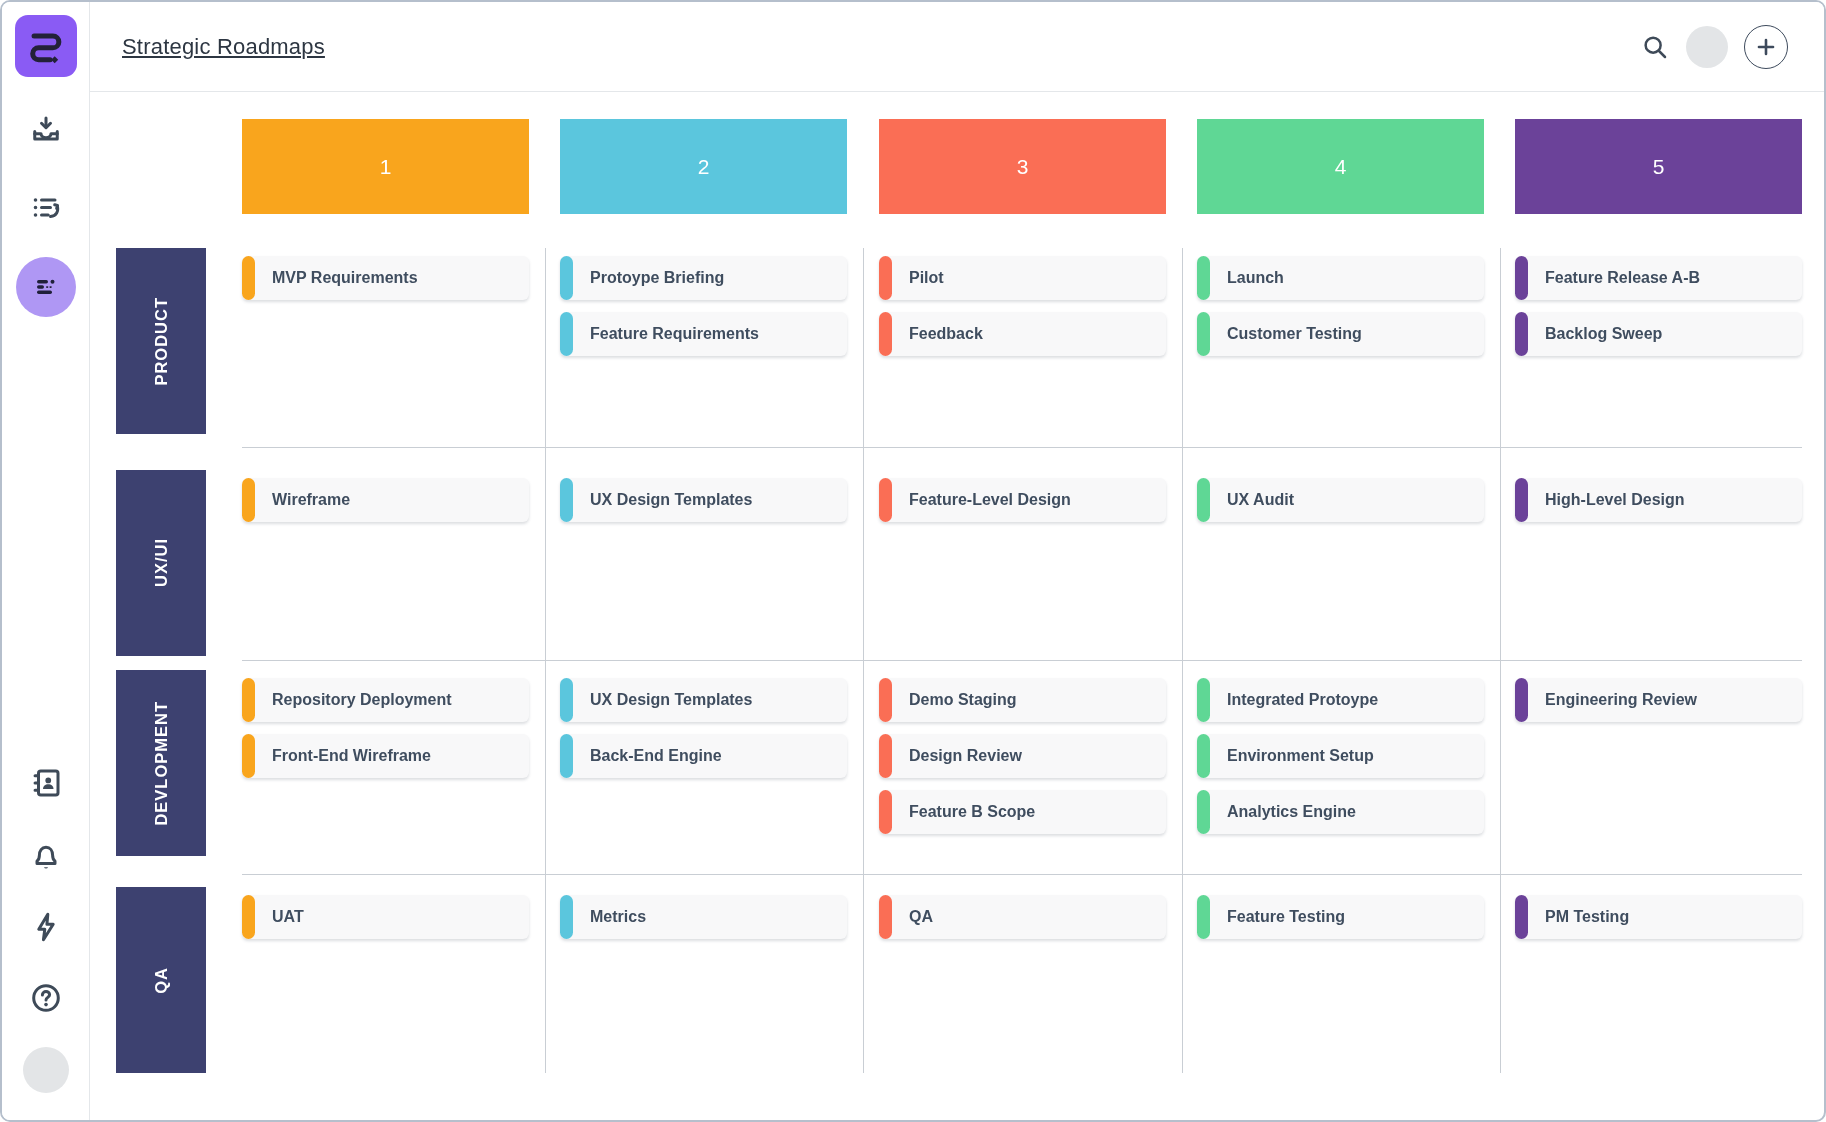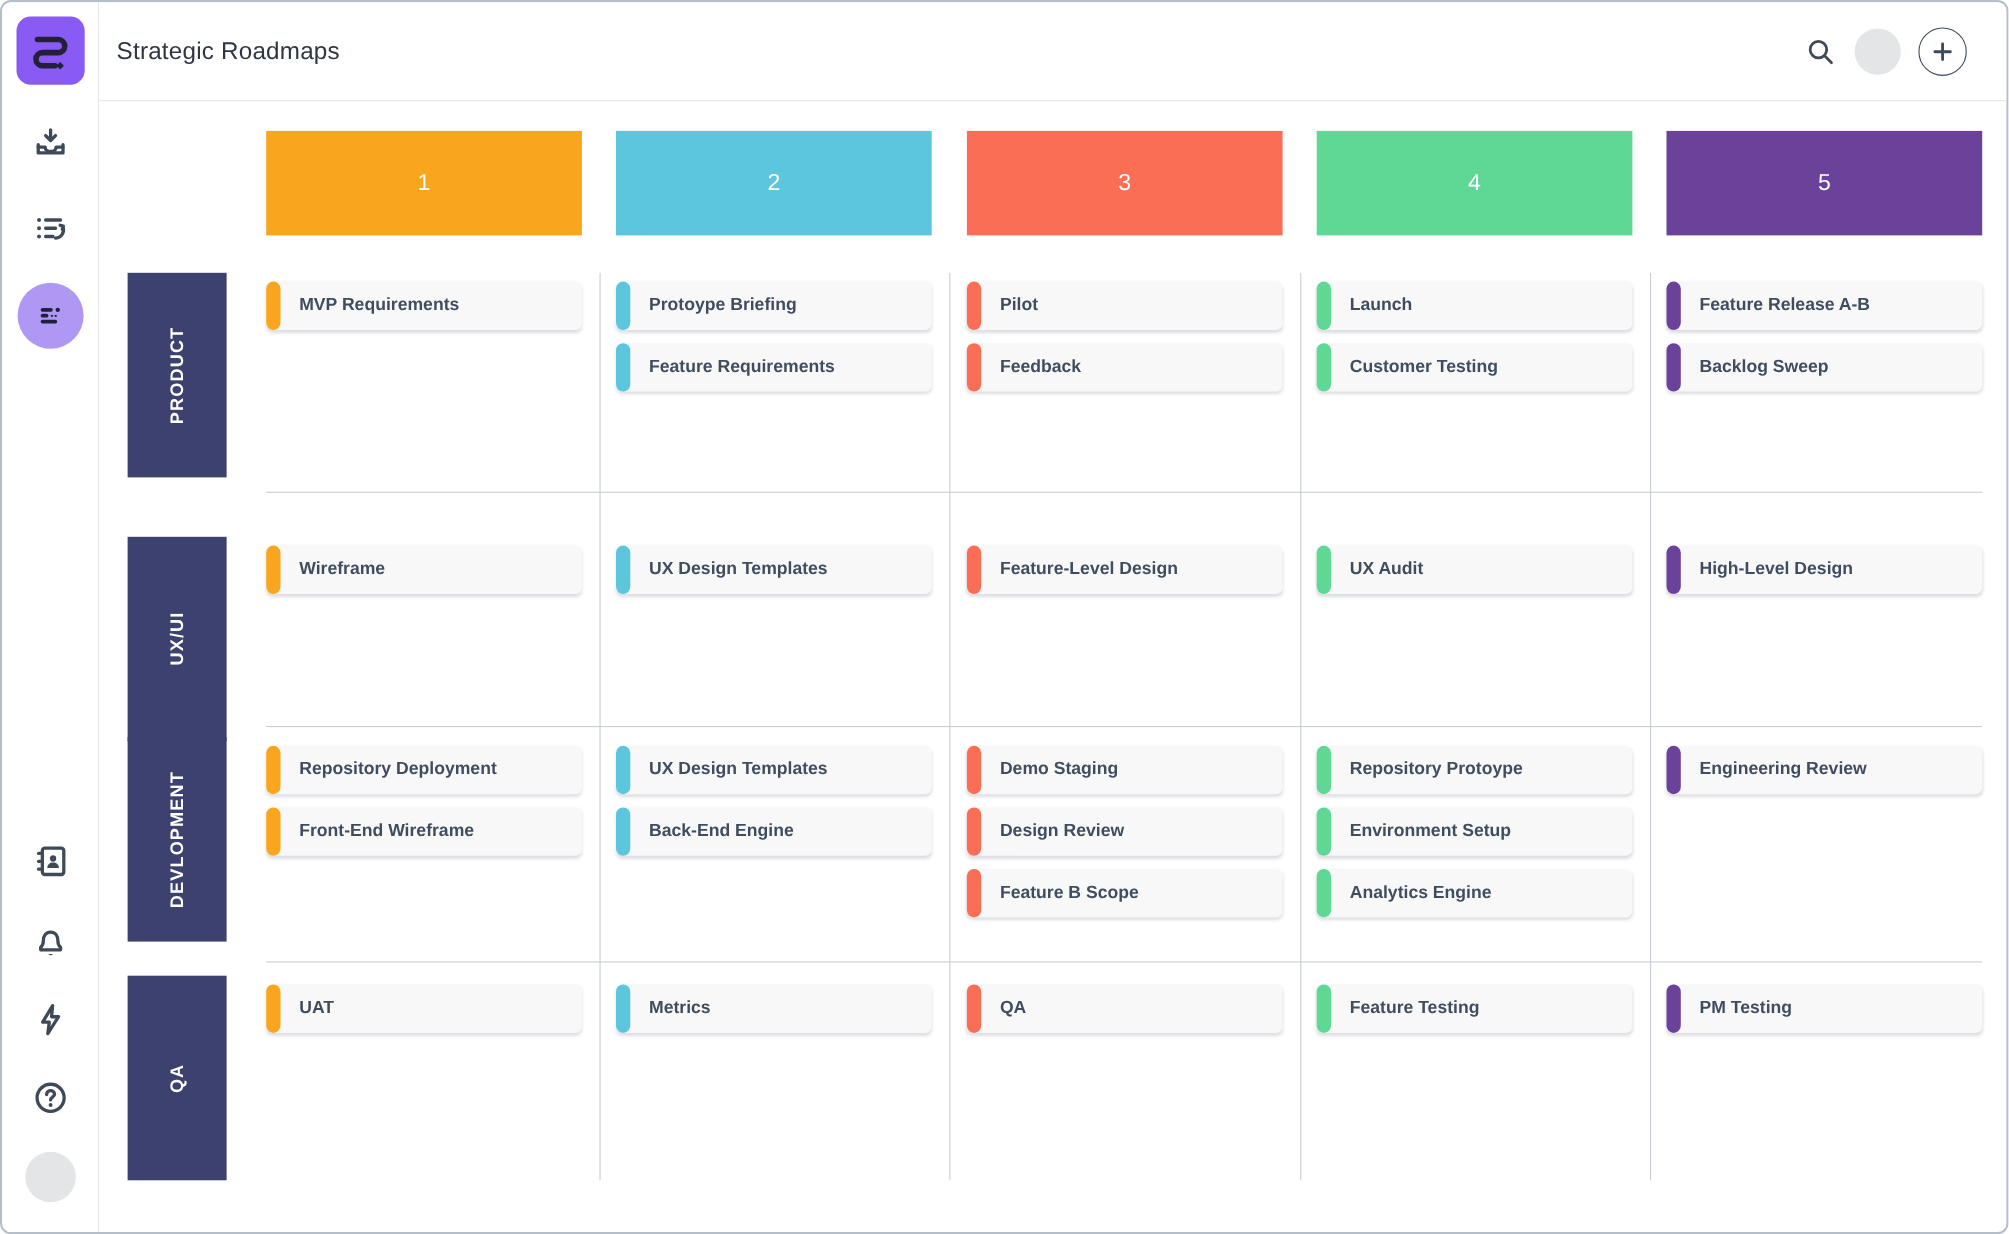--- a/index.html
+++ b/index.html
@@ -35,7 +35,7 @@
     background: #fff; border-bottom: 1px solid #e4e7ea;
     display: flex; align-items: center;
   }
-  .page-title { margin-left: 16px; font-size: 22px; font-weight: 500; color: #2d3642; letter-spacing: 0.2px; }
+  .page-title { margin-left: 32px; font-size: 22px; font-weight: 500; color: #2d3642; letter-spacing: 0.2px; text-decoration: underline; }
   .header-right { margin-left: auto; margin-right: 36px; display: flex; align-items: center; gap: 16px; }
   .hdr-btn { border: none; background: transparent; cursor: pointer; display: flex; align-items: center; justify-content: center; }
   .hdr-avatar { width: 42px; height: 42px; border-radius: 50%; background: #e3e5e7; }

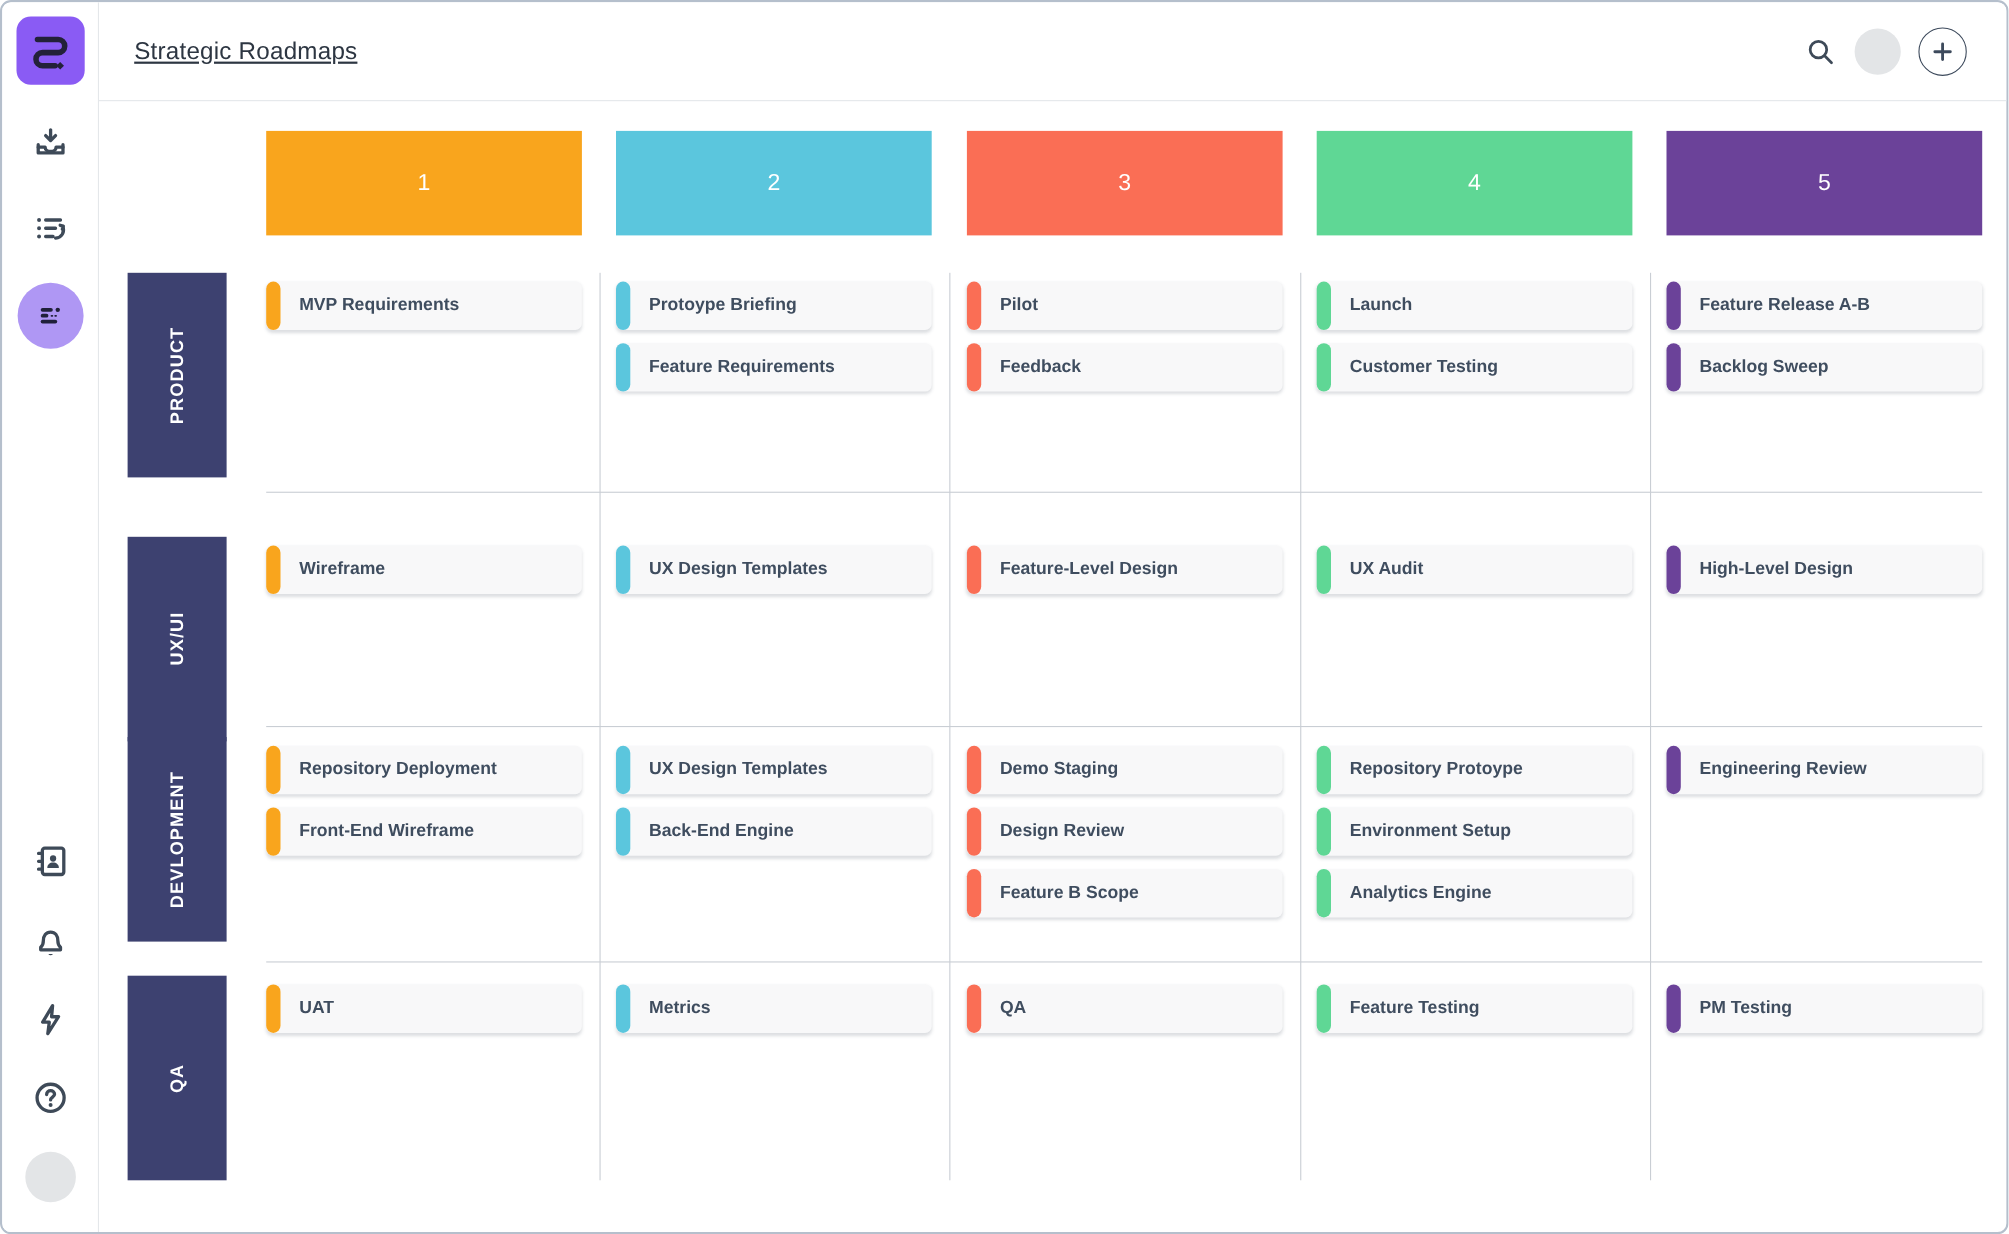--- a/index.html
+++ b/index.html
@@ -58,7 +58,7 @@
     writing-mode: vertical-rl; transform: rotate(180deg);
     color: #fff; font-weight: 700; font-size: 16.5px; letter-spacing: 1px; white-space: nowrap;
   }
-  .row-0 { top: 246px; } .row-1 { top: 486px; align-items: center; } .row-2 { top: 668px; } .row-3 { top: 885px; }
+  .row-0 { top: 246px; } .row-1 { top: 468px; align-items: center; } .row-2 { top: 668px; } .row-3 { top: 885px; }
 
   .vline { position: absolute; top: 246px; height: 825px; width: 1px; background: #c9ced4; }
   .hline { position: absolute; left: 240px; width: 1560px; height: 1px; background: #c9ced4; }

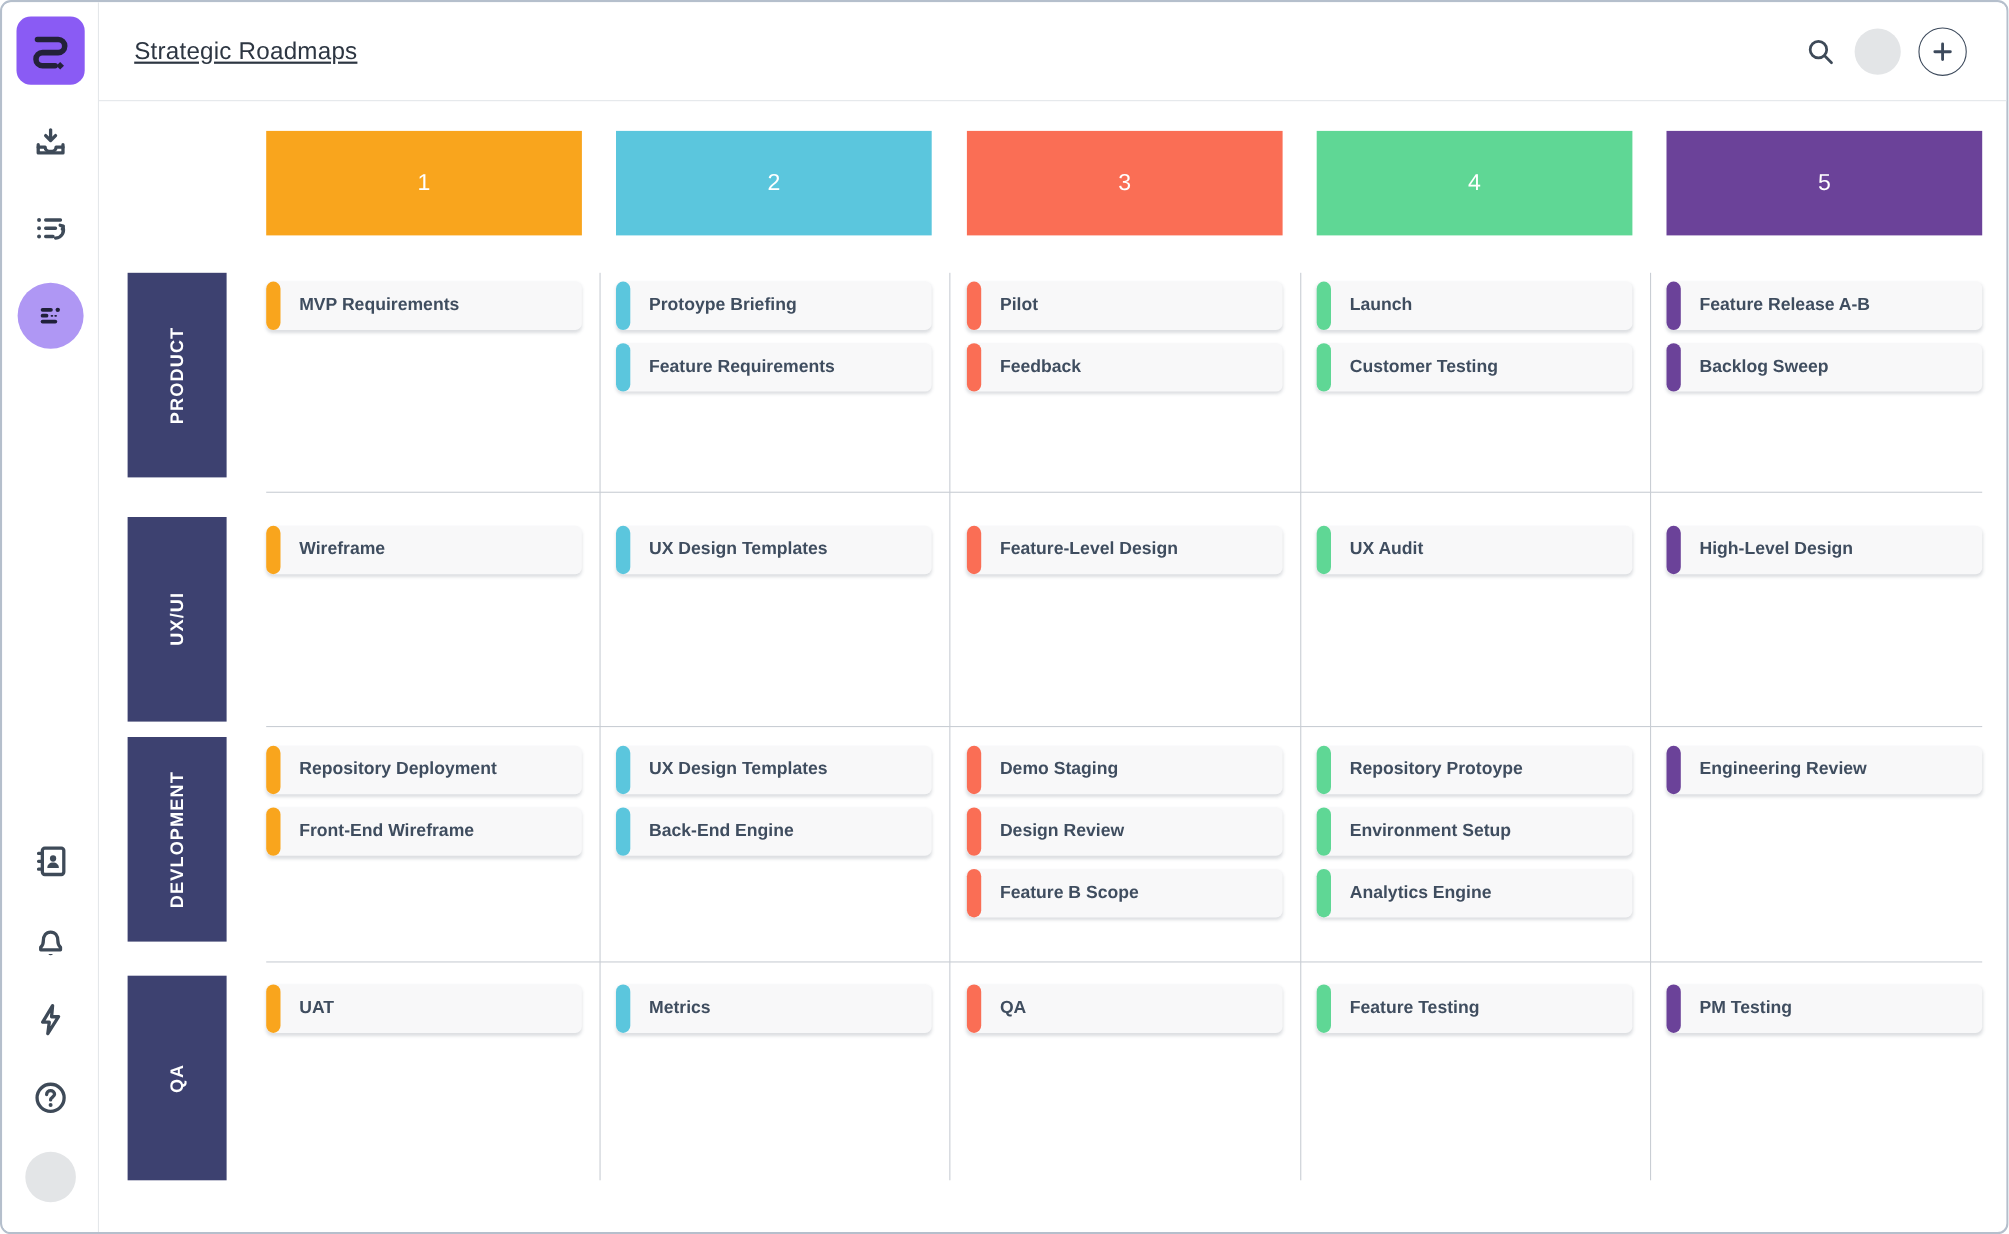--- a/index.html
+++ b/index.html
@@ -351,7 +351,7 @@
     <div class="cell col-3 row-2">
       <div class="card">
         <span class="bar" style="background: rgb(95, 215, 149);"></span>
-        <span class="card-label">Repository Protoype</span>
+        <span class="card-label">Integrated Protoype</span>
       </div>
       <div class="card">
         <span class="bar" style="background: rgb(95, 215, 149);"></span>

